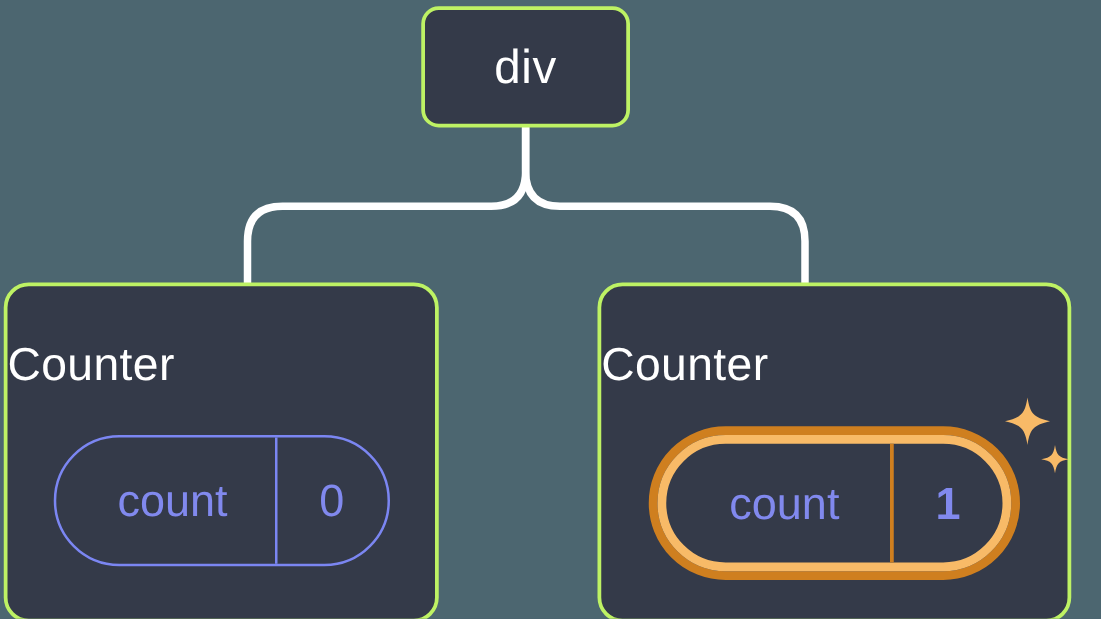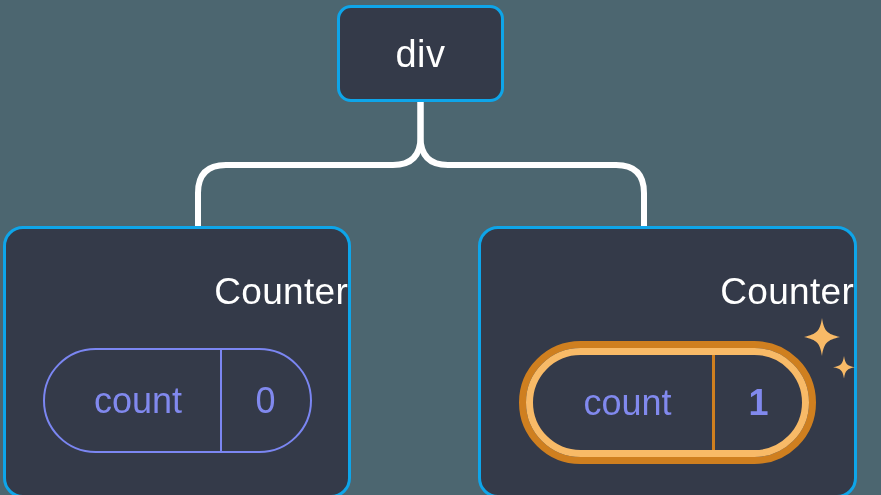--- a/index.html
+++ b/index.html
@@ -35,7 +35,7 @@
   .node-box {
     position: absolute;
     background: #343a49;
-    border: 3px solid #0ea5e9;
+    border: 3px solid #bef264;
     border-radius: 18px;
     box-sizing: border-box;
   }

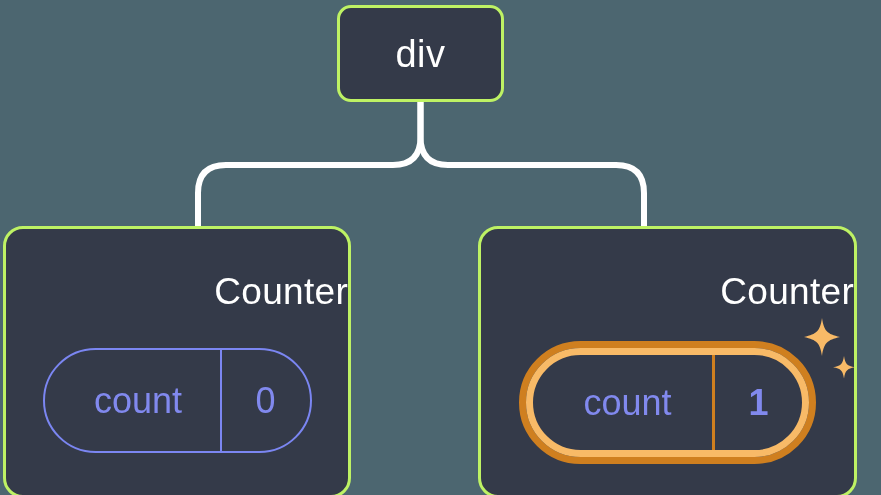--- a/index.html
+++ b/index.html
@@ -72,7 +72,7 @@
 
   .component-title {
     display: block;
-    text-align: right;
+    text-align: left;
     color: #ffffff;
     font-size: 37px;
     font-weight: 400;

